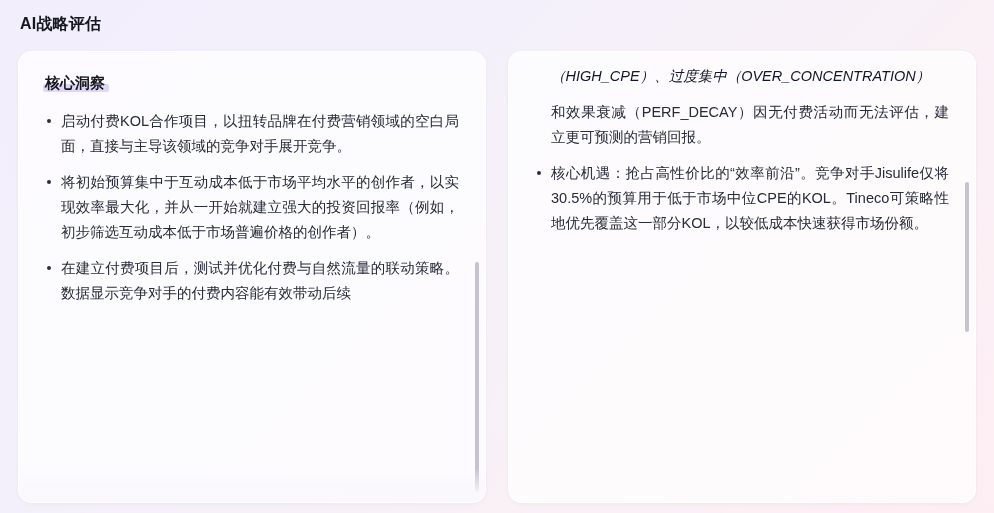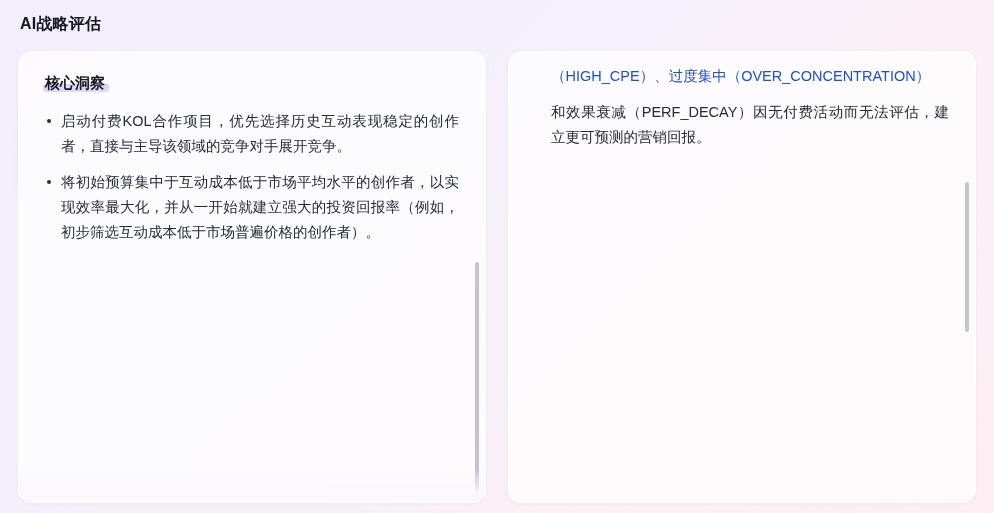--- a/index.html
+++ b/index.html
@@ -91,7 +91,8 @@
     margin-top: -10px;
   }
   .faded-row {
-    color: #1d4ed8;
+    color: #0f172a;
+    font-style: italic;
   }
 
   

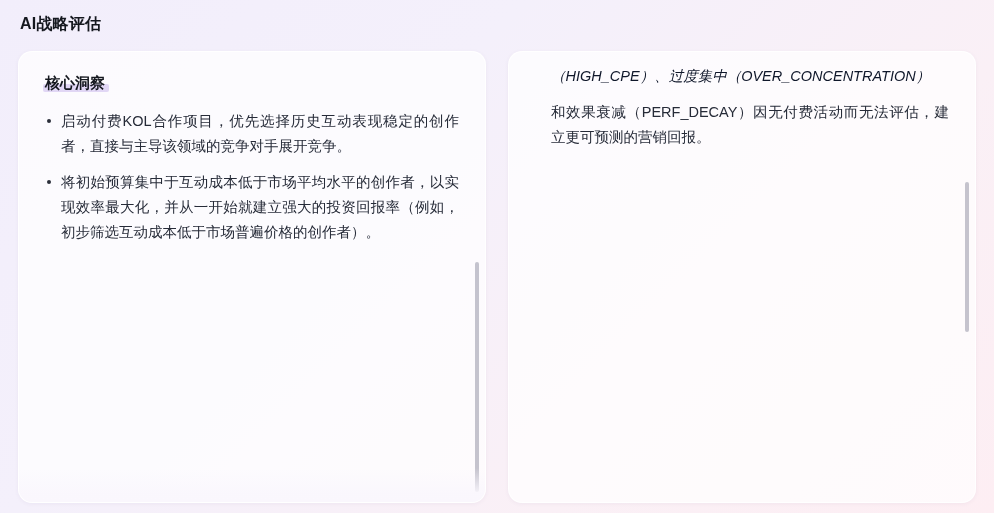--- a/index.html
+++ b/index.html
@@ -127,7 +127,7 @@
         <h2 class="card-title">核心洞察</h2>
       </div>
       <ul class="bullets">
-        <li>启动付费KOL合作项目，优先选择历史互动表现稳定的创作者，直接与主导该领域的竞争对手展开竞争。</li>
+        <li>启动付费KOL合作项目，以扭转品牌在付费营销领域的空白局面，直接与主导该领域的竞争对手展开竞争。</li>
         <li>将初始预算集中于互动成本低于市场平均水平的创作者，以实现效率最大化，并从一开始就建立强大的投资回报率（例如，初步筛选互动成本低于市场普遍价格的创作者）。</li>
       </ul>
       <div class="scrollbar sb-left"></div>

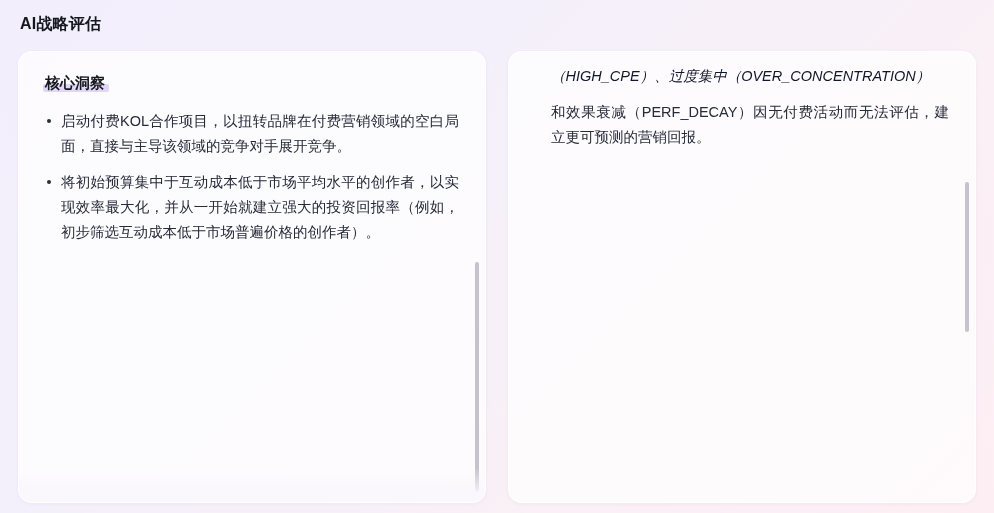--- a/index.html
+++ b/index.html
@@ -138,6 +138,7 @@
       <ul class="bullets clipped-top">
         <li class="nodot faded-row">（HIGH_CPE）、过度集中（OVER_CONCENTRATION）</li>
         <li class="nodot">和效果衰减（PERF_DECAY）因无付费活动而无法评估，建立更可预测的营销回报。</li>
+        <li>核心机遇：抢占高性价比的“效率前沿”。竞争对手Jisulife仅将30.5%的预算用于低于市场中位CPE的KOL。Tineco可策略性地优先覆盖这一部分KOL，以较低成本快速获得市场份额。</li>
       </ul>
       <div class="scrollbar sb-right"></div>
     </section>

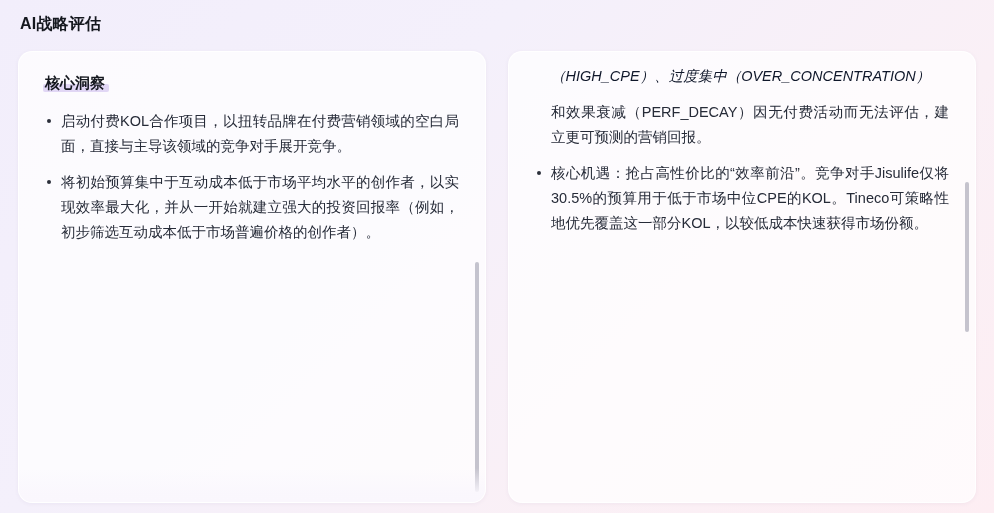--- a/index.html
+++ b/index.html
@@ -129,6 +129,7 @@
       <ul class="bullets">
         <li>启动付费KOL合作项目，以扭转品牌在付费营销领域的空白局面，直接与主导该领域的竞争对手展开竞争。</li>
         <li>将初始预算集中于互动成本低于市场平均水平的创作者，以实现效率最大化，并从一开始就建立强大的投资回报率（例如，初步筛选互动成本低于市场普遍价格的创作者）。</li>
+        <li>在建立付费项目后，测试并优化付费与自然流量的联动策略。数据显示竞争对手的付费内容能有效带动后续</li>
       </ul>
       <div class="scrollbar sb-left"></div>
       <div class="fade-bottom"></div>

